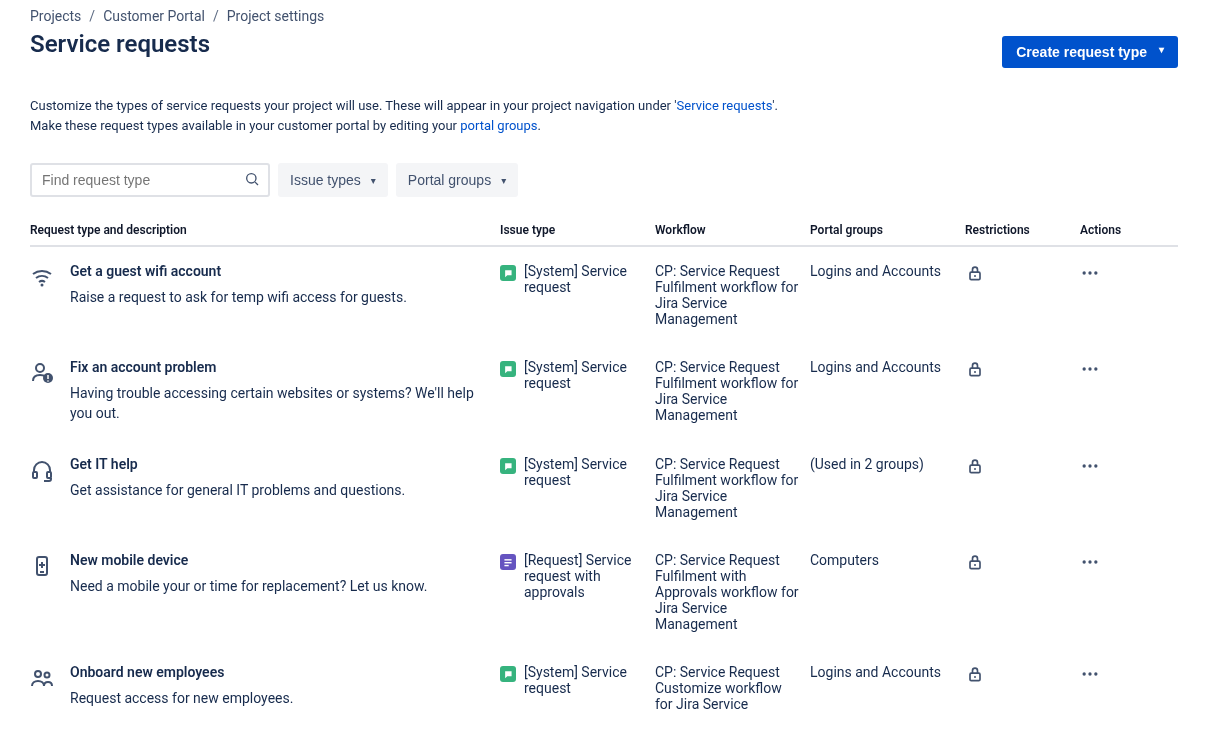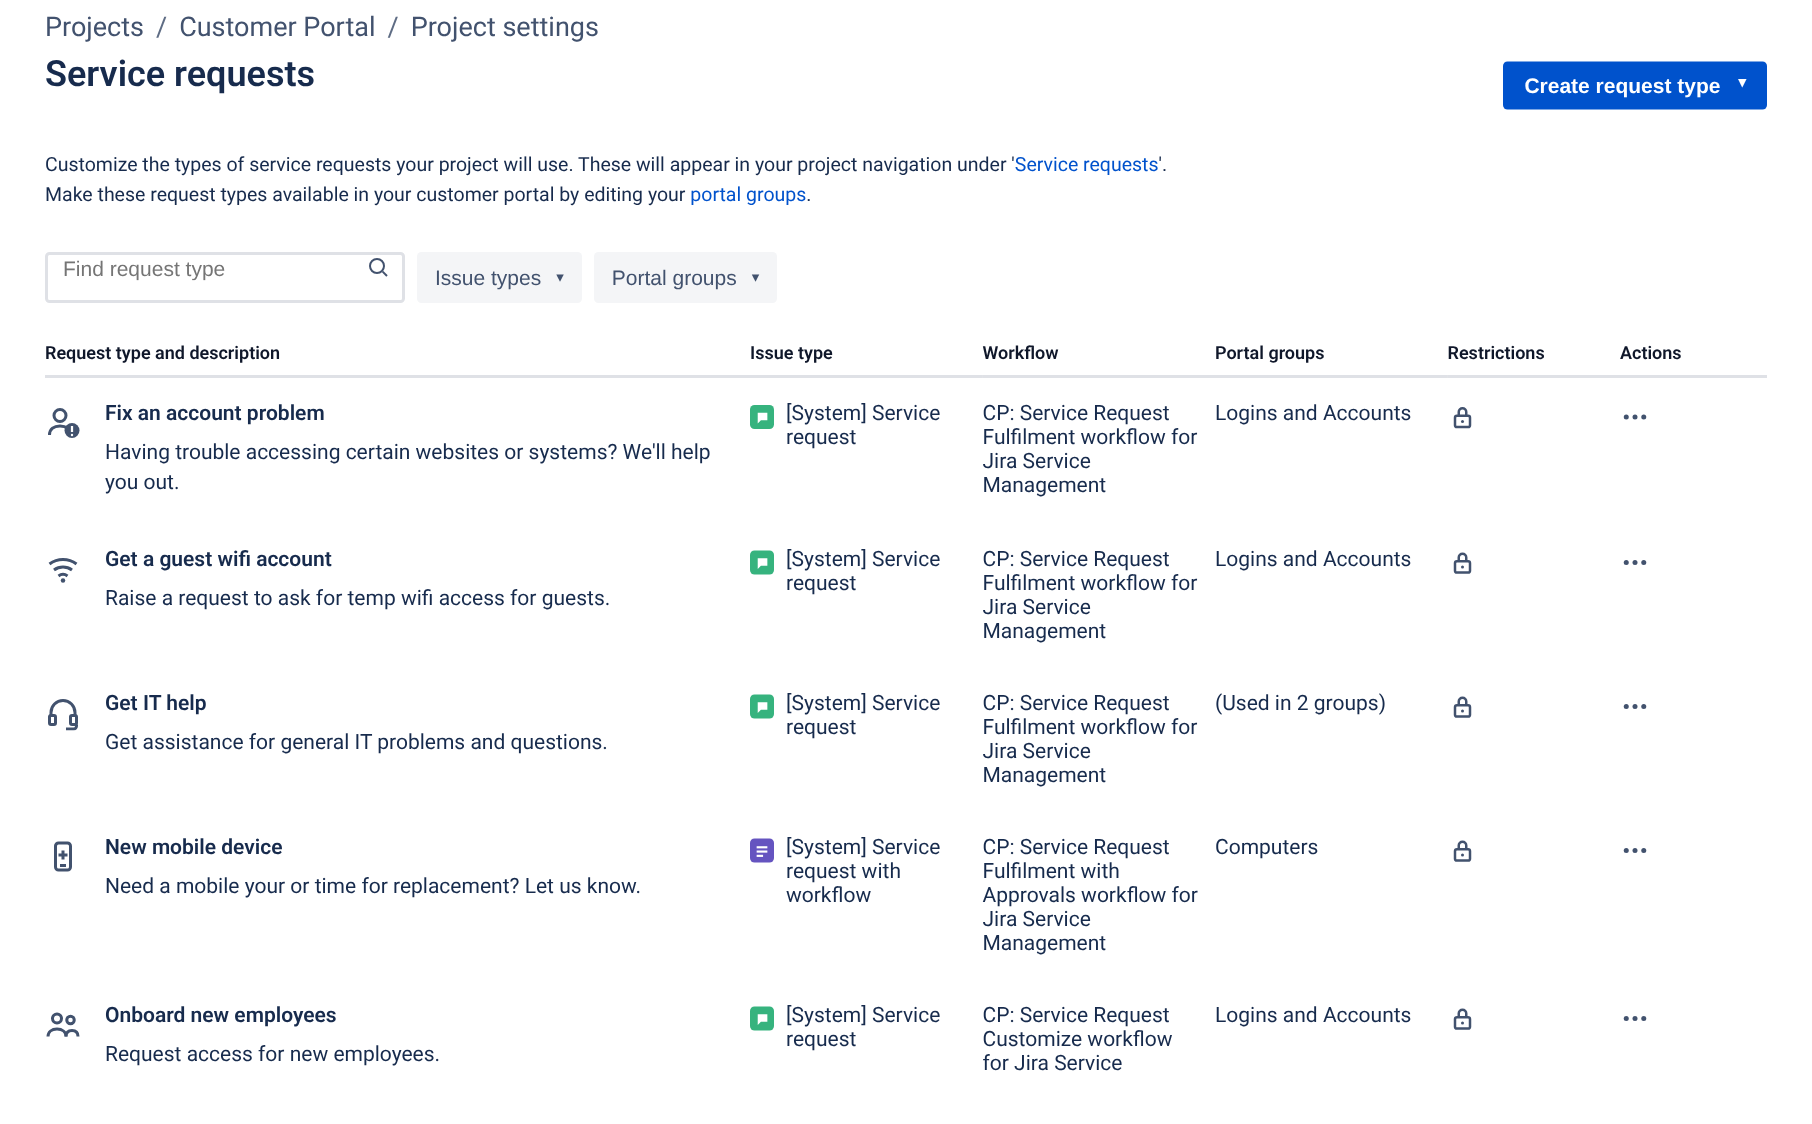--- a/index.html
+++ b/index.html
@@ -15,7 +15,7 @@
     display: flex;
     align-items: flex-end;
     gap: 8px;
-    font-size: 18px;
+    font-size: 14px;
     color: #42526E;
     margin-bottom: 6px;
   }

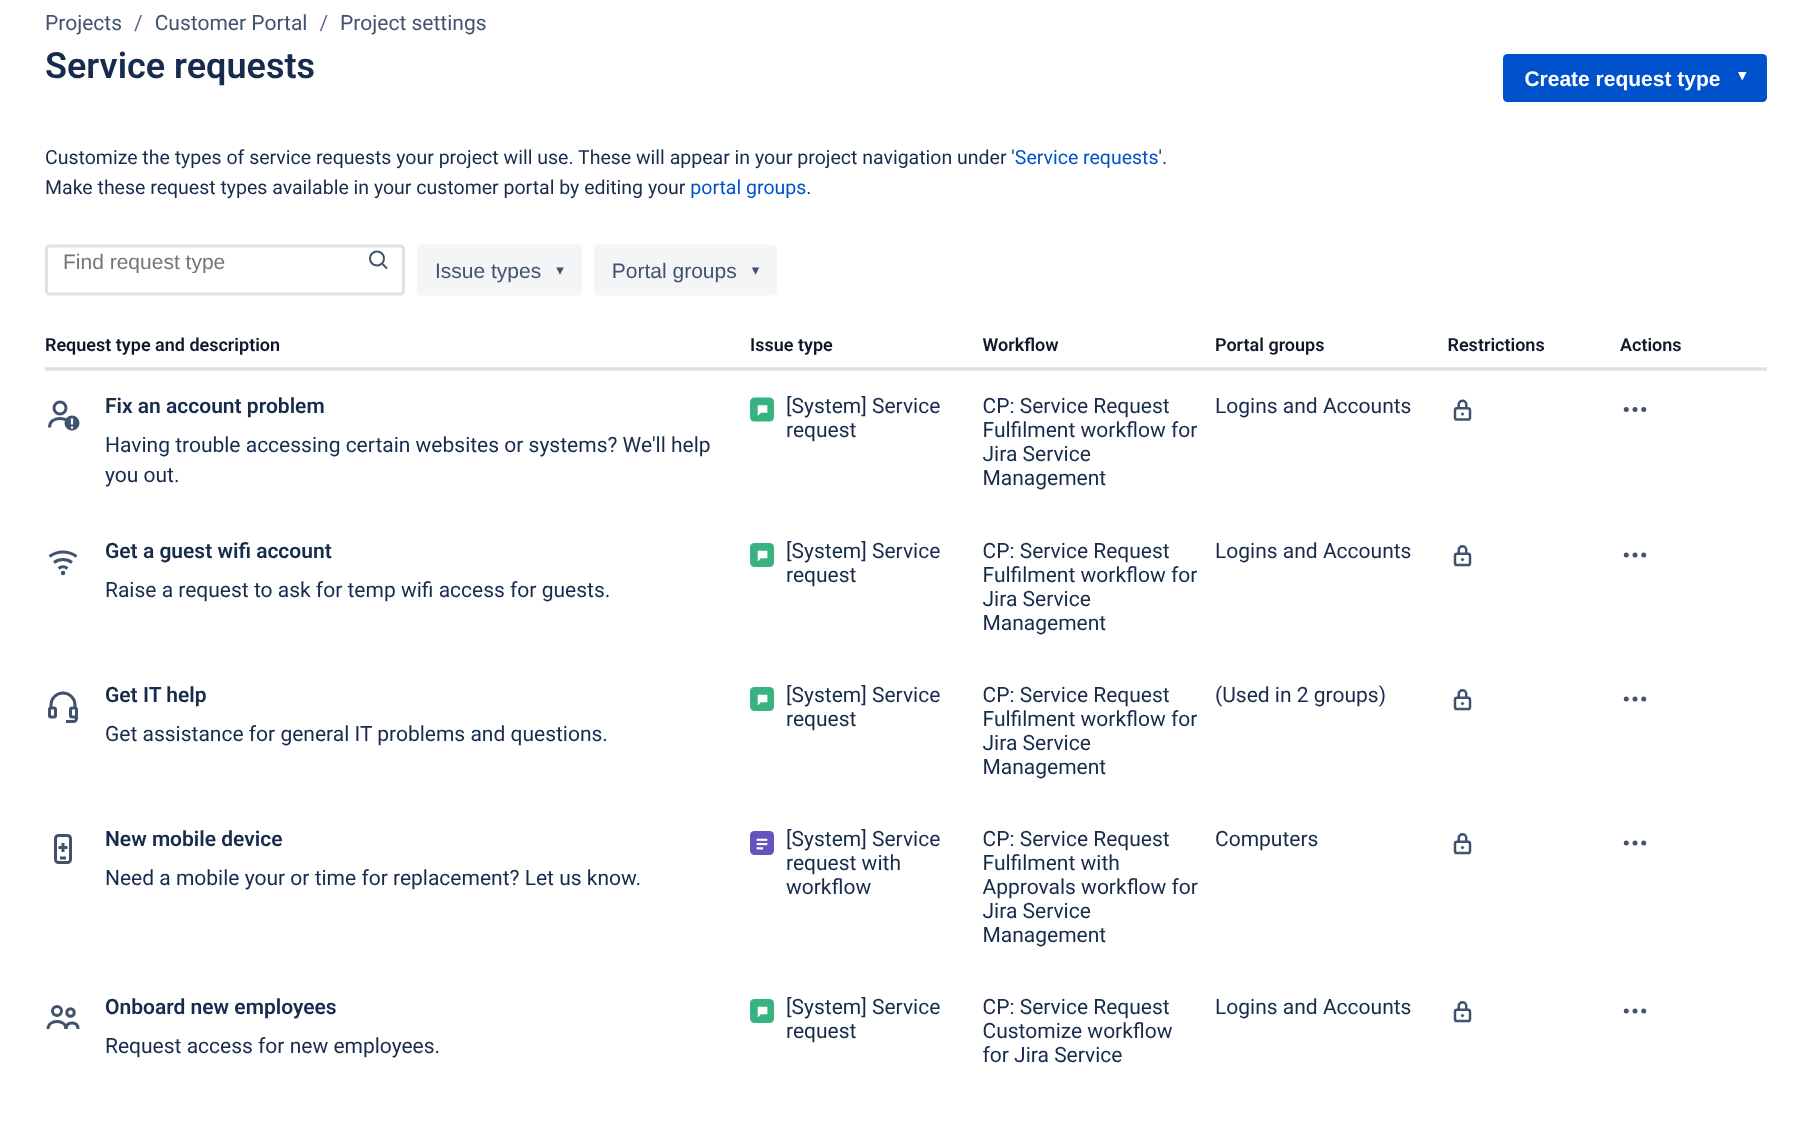--- a/index.html
+++ b/index.html
@@ -61,7 +61,7 @@
   }
   .search-box {
     display: flex;
-    align-items: flex-start;
+    align-items: center;
     border: 2px solid #DFE1E6;
     border-radius: 3px;
     width: 240px;

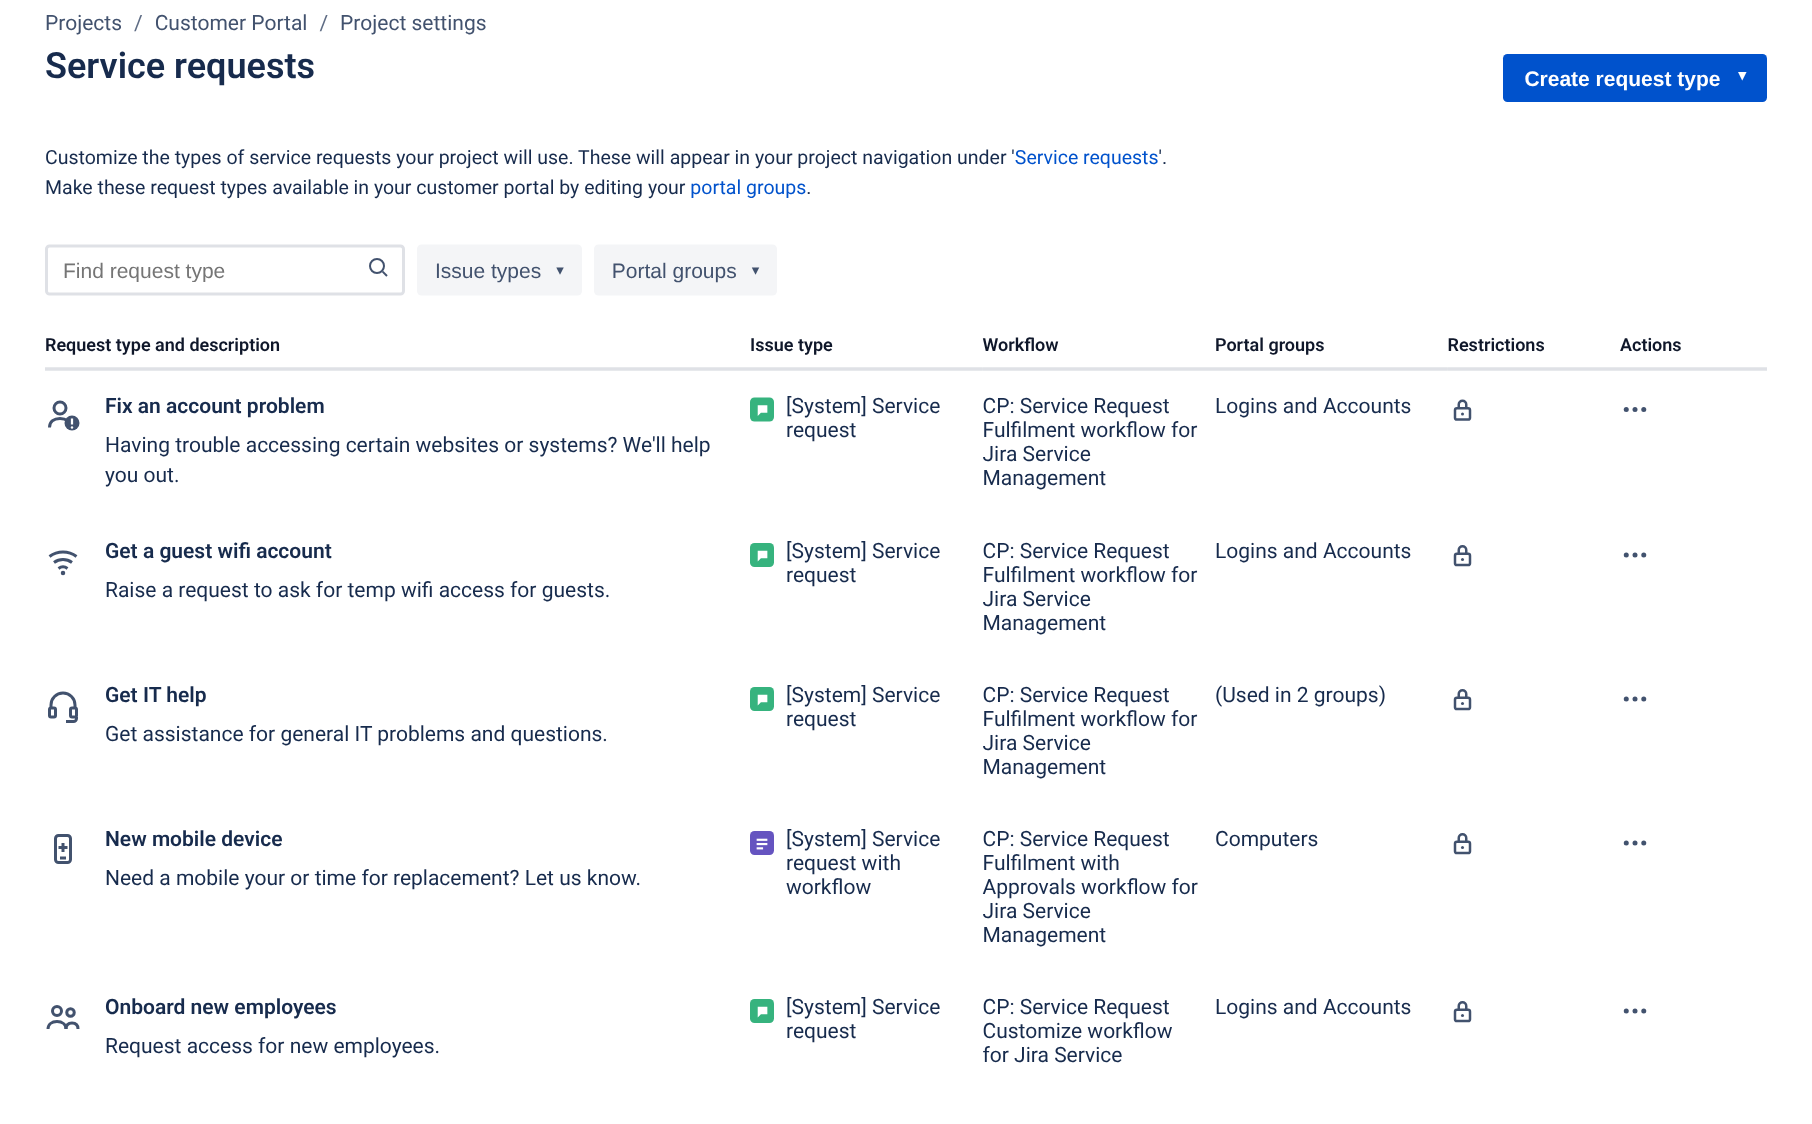--- a/index.html
+++ b/index.html
@@ -226,11 +226,11 @@
         <td>
           <div class="rt-cell">
             <span class="rt-icon"><svg viewBox="0 0 24 24" width="24" height="24">
-                <use href="#icon-person-alert"></use>
+                <use href="#icon-wifi"></use>
               </svg></span>
             <div>
-              <div class="rt-name">Fix an account problem</div>
-              <div class="rt-desc">Having trouble accessing certain websites or systems? We'll help you out.</div>
+              <div class="rt-name">Get a guest wifi account</div>
+              <div class="rt-desc">Raise a request to ask for temp wifi access for guests.</div>
             </div>
           </div>
         </td>
@@ -257,11 +257,11 @@
         <td>
           <div class="rt-cell">
             <span class="rt-icon"><svg viewBox="0 0 24 24" width="24" height="24">
-                <use href="#icon-wifi"></use>
+                <use href="#icon-person-alert"></use>
               </svg></span>
             <div>
-              <div class="rt-name">Get a guest wifi account</div>
-              <div class="rt-desc">Raise a request to ask for temp wifi access for guests.</div>
+              <div class="rt-name">Fix an account problem</div>
+              <div class="rt-desc">Having trouble accessing certain websites or systems? We'll help you out.</div>
             </div>
           </div>
         </td>

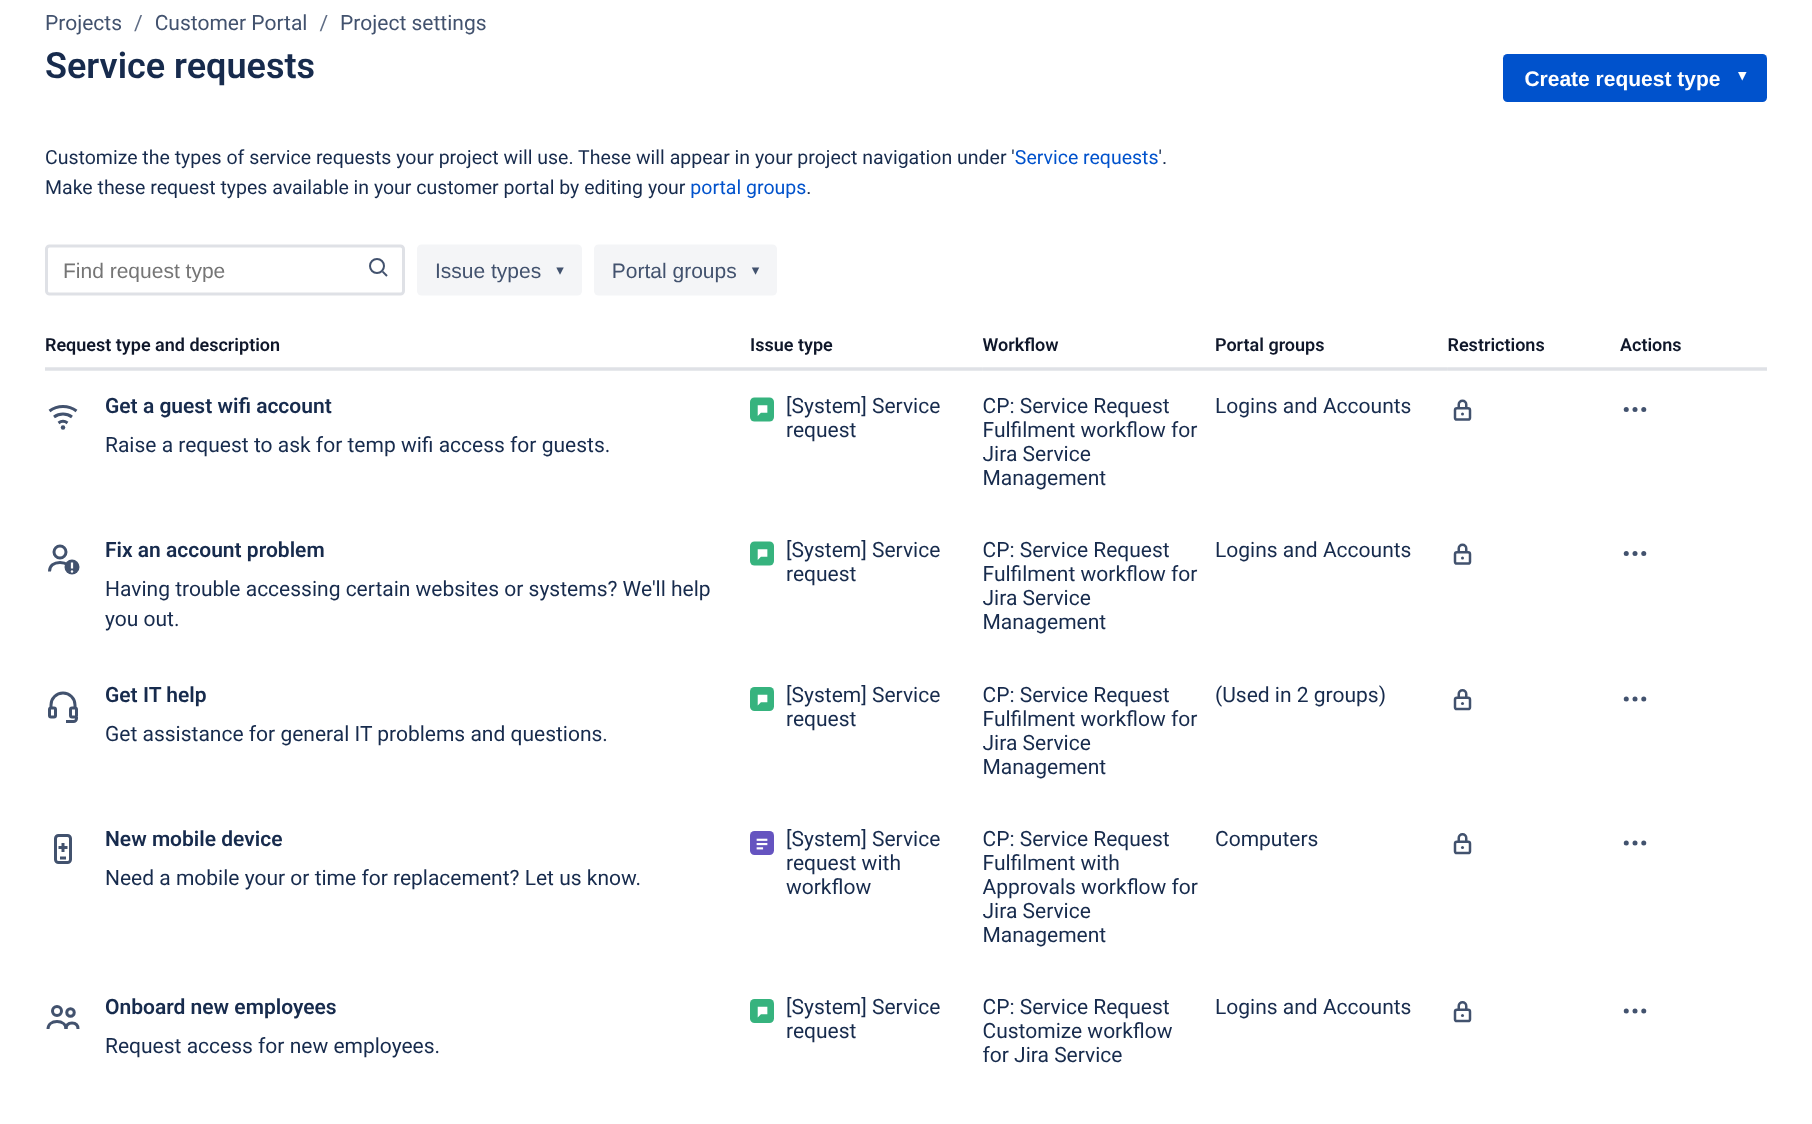--- a/index.html
+++ b/index.html
@@ -334,7 +334,7 @@
                 <use href="#icon-list"></use>
               </svg>
             </span>
-            <span>[System] Service request with workflow</span>
+            <span>[Request] Service request with approvals</span>
           </div>
         </td>
         <td>CP: Service Request Fulfilment with Approvals workflow for Jira Service Management</td>

